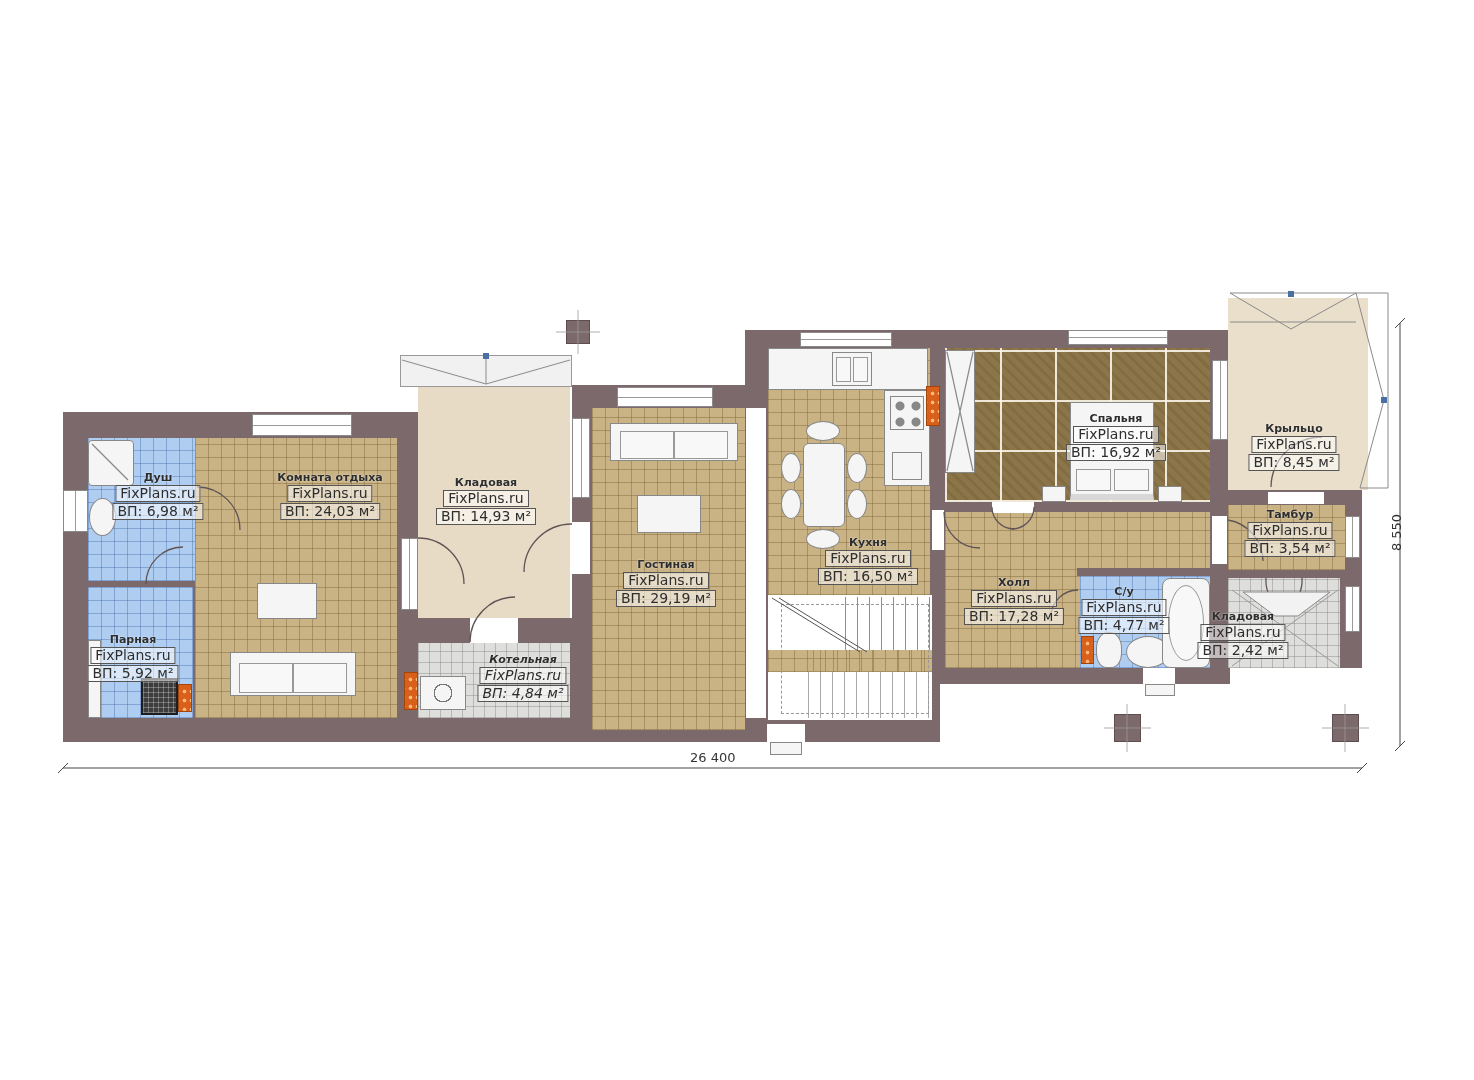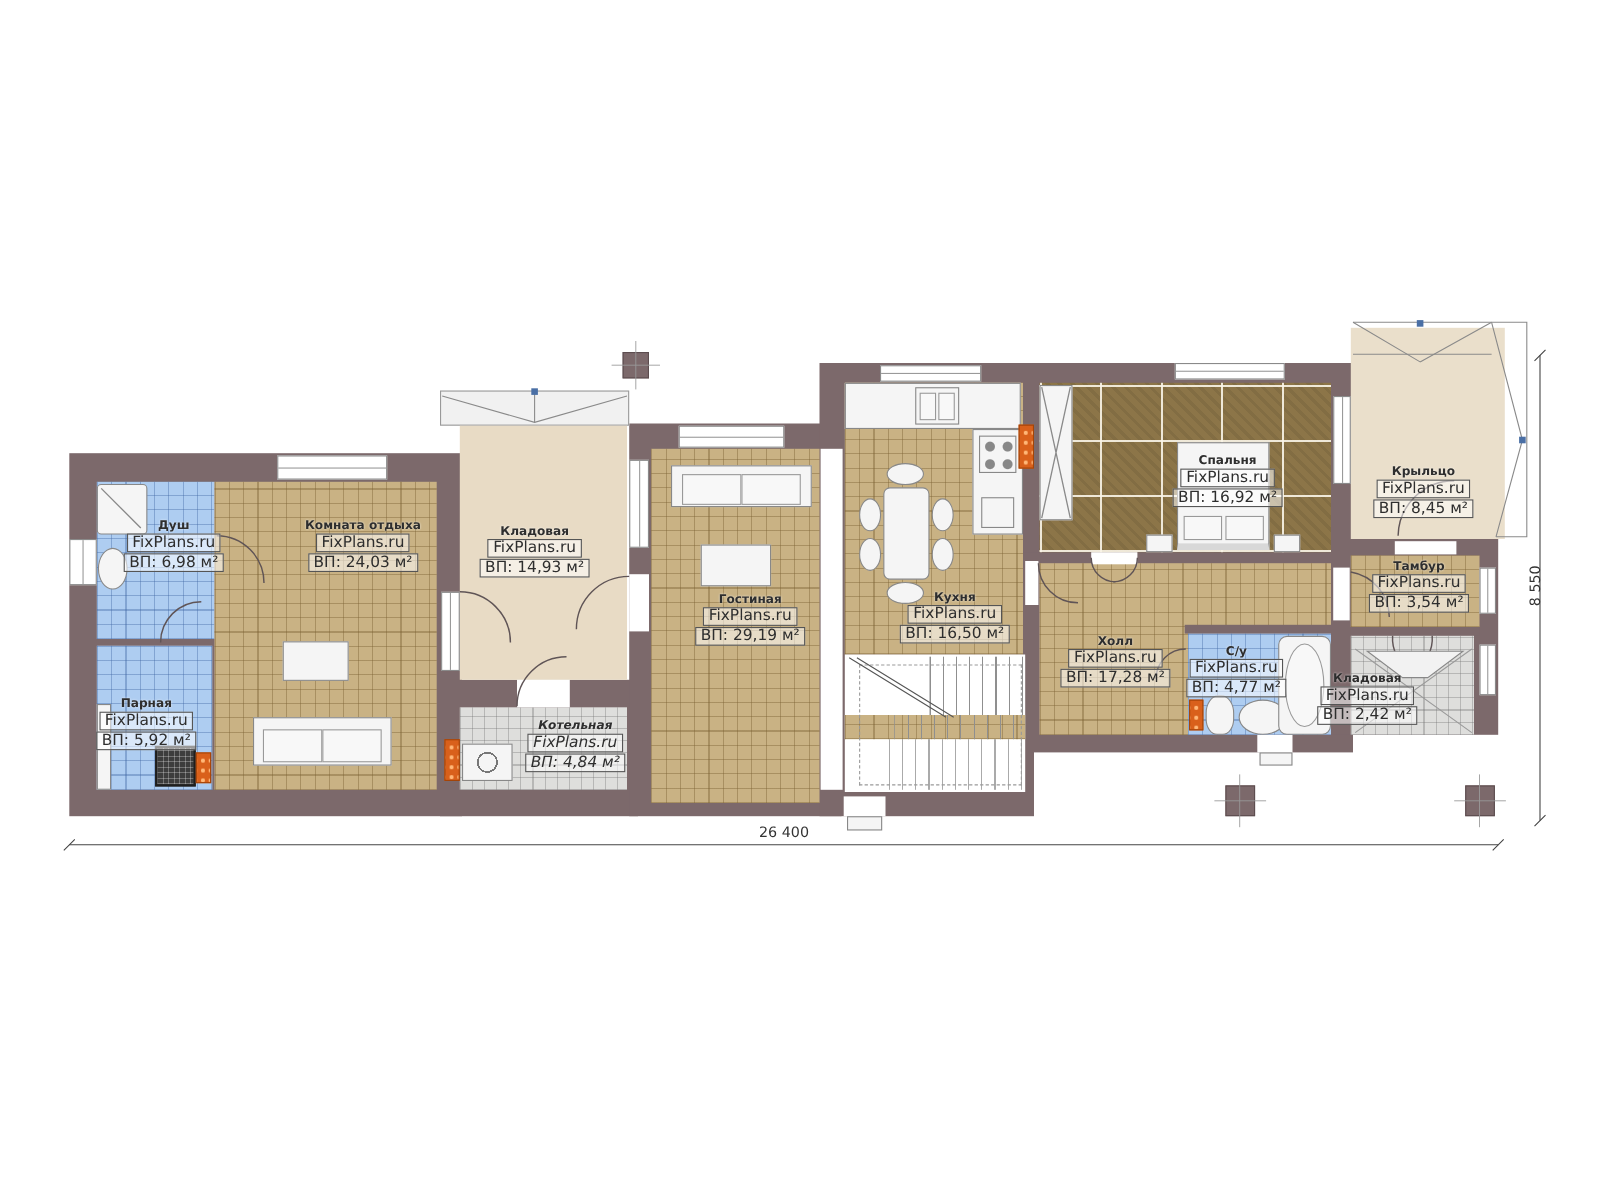--- a/index.html
+++ b/index.html
@@ -264,7 +264,7 @@
     <div class="rb">FixPlans.ru</div>
     <div class="rb">ВП: 4,84 м²</div>
   </div>
-  <div class="room-label" style="left:666px;top:538px;margin-left:16px;">
+  <div class="room-label" style="left:666px;top:558px;">
     <div class="rn">Гостиная</div>
     <div class="rb">FixPlans.ru</div>
     <div class="rb">ВП: 29,19 м²</div>

